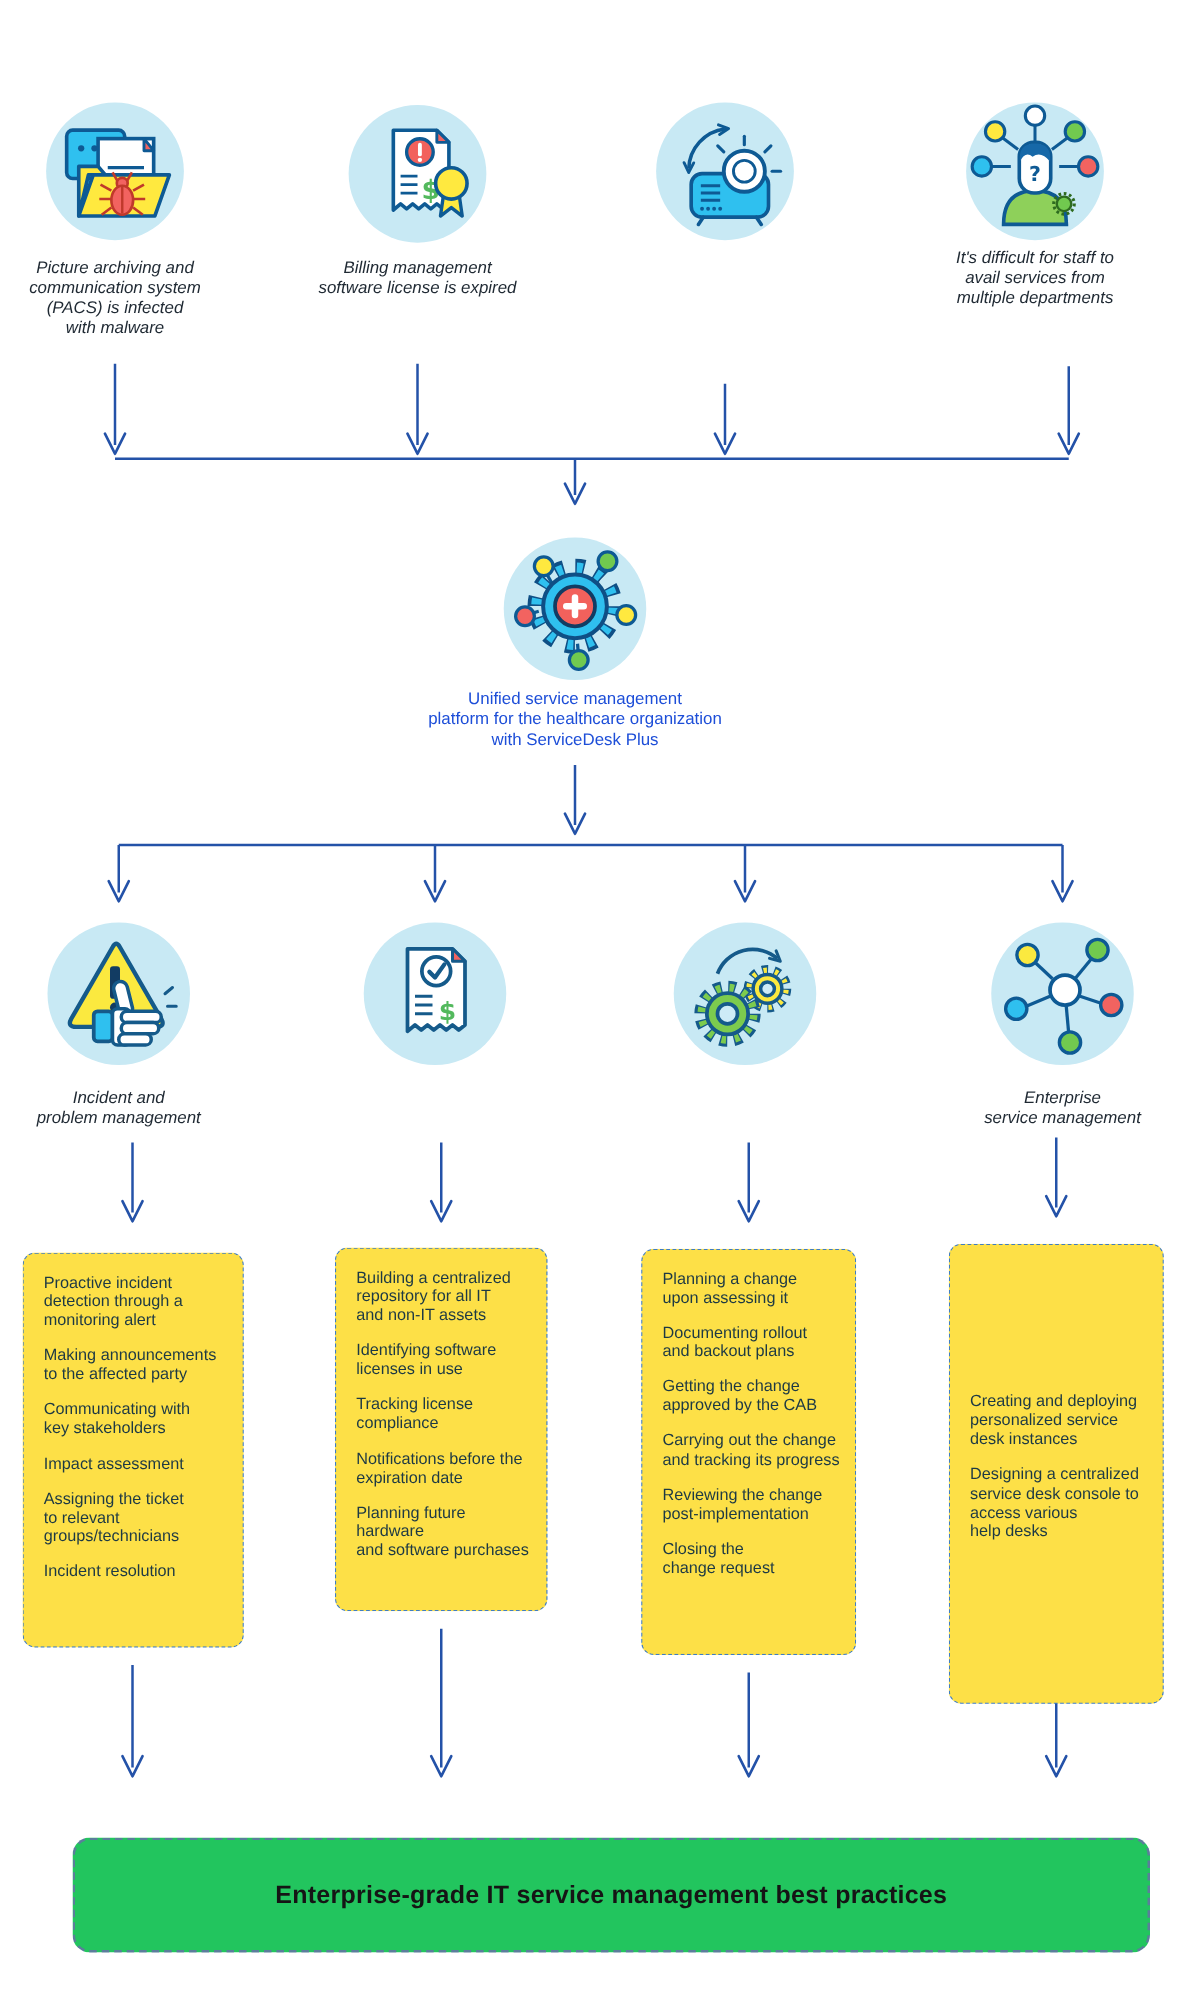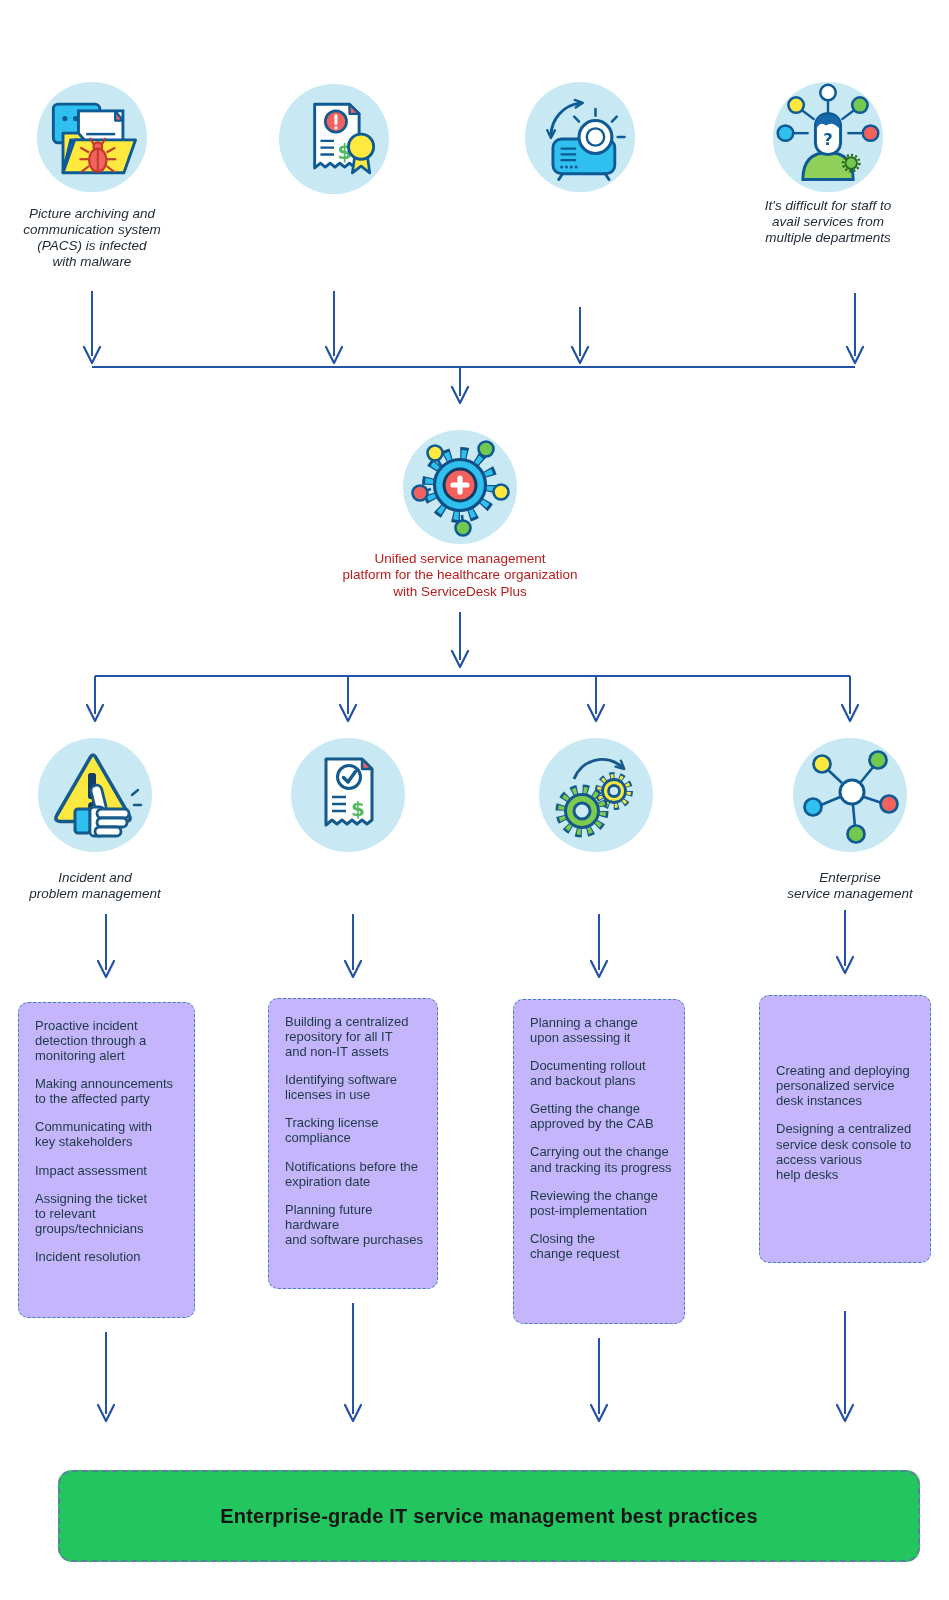--- a/index.html
+++ b/index.html
@@ -145,6 +145,8 @@
 communication system
 (PACS) is infected
 with malware</div>
+  <div class="cap" style="left:234px;top:206px;width:200px">Billing management
+software license is expired</div>
   <div class="cap" style="left:728px;top:198px;width:200px">It's difficult for staff to
 avail services from
 multiple departments</div>

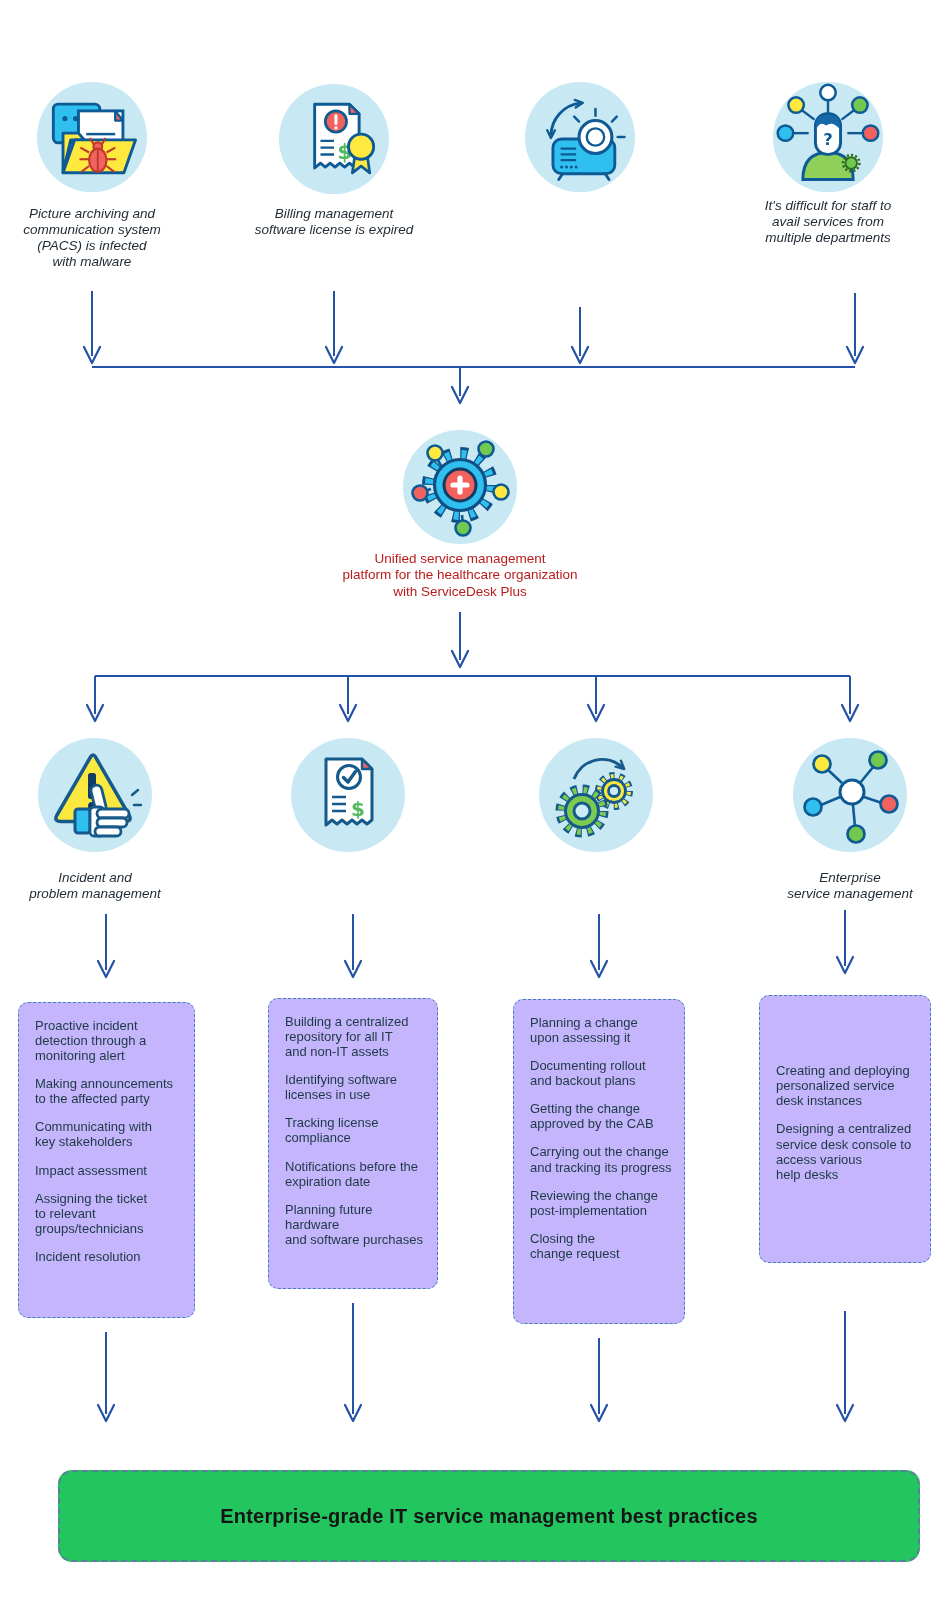--- a/index.html
+++ b/index.html
@@ -10,7 +10,7 @@
   .cap{position:absolute;text-align:center;white-space:pre-line;font-size:13.5px;
        line-height:1.18;color:#1f2933;font-weight:500;font-style:italic;}
   .hublabel{position:absolute;text-align:center;white-space:pre-line;font-size:13.5px;
-       line-height:1.22;color:#b91c1c;font-weight:500;}
+       line-height:1.22;color:#1d4ed8;font-weight:500;}
   .panel{position:absolute;background:#c4b5fd;border:1.6px dashed #3f7dc3;border-radius:10px;
          box-sizing:border-box;padding:15px 8px 0 16px;}
   .panel p{margin:0 0 13px;font-size:13px;line-height:1.16;color:#1d3944;white-space:pre-line;font-weight:500;}

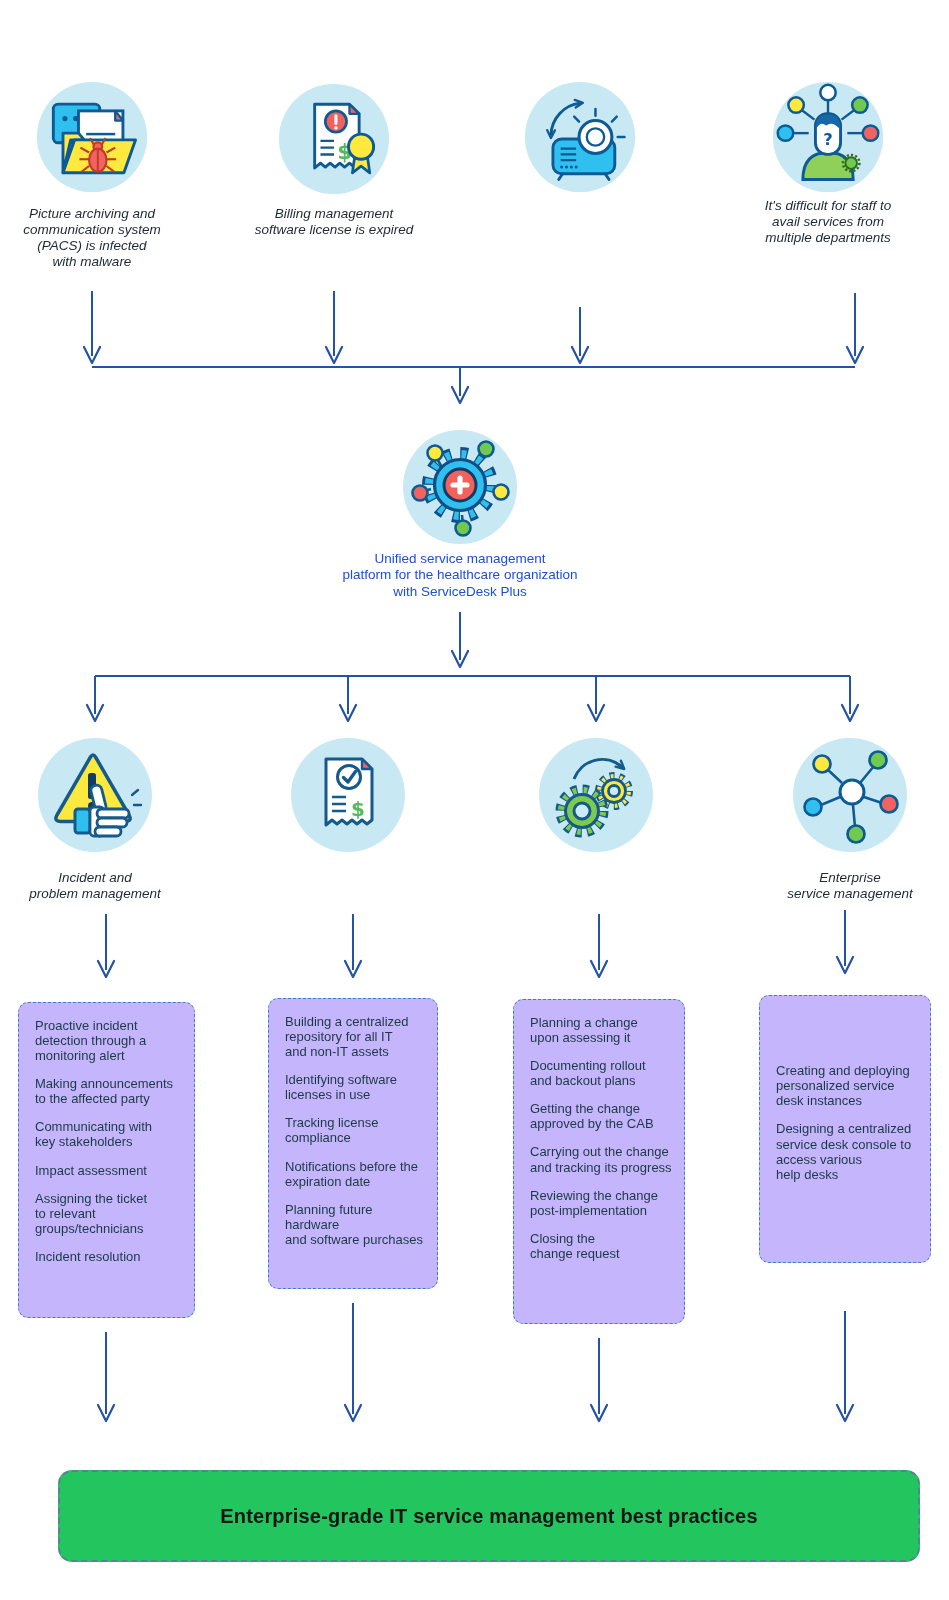--- a/index.html
+++ b/index.html
@@ -11,7 +11,7 @@
        line-height:1.18;color:#1f2933;font-weight:500;font-style:italic;}
   .hublabel{position:absolute;text-align:center;white-space:pre-line;font-size:13.5px;
        line-height:1.22;color:#1d4ed8;font-weight:500;}
-  .panel{position:absolute;background:#c4b5fd;border:1.6px dashed #3f7dc3;border-radius:10px;
+  .panel{position:absolute;background:#fde047;border:1.6px dashed #3f7dc3;border-radius:10px;
          box-sizing:border-box;padding:15px 8px 0 16px;}
   .panel p{margin:0 0 13px;font-size:13px;line-height:1.16;color:#1d3944;white-space:pre-line;font-weight:500;}
   .panel.center{display:flex;flex-direction:column;justify-content:center;padding-top:0;}

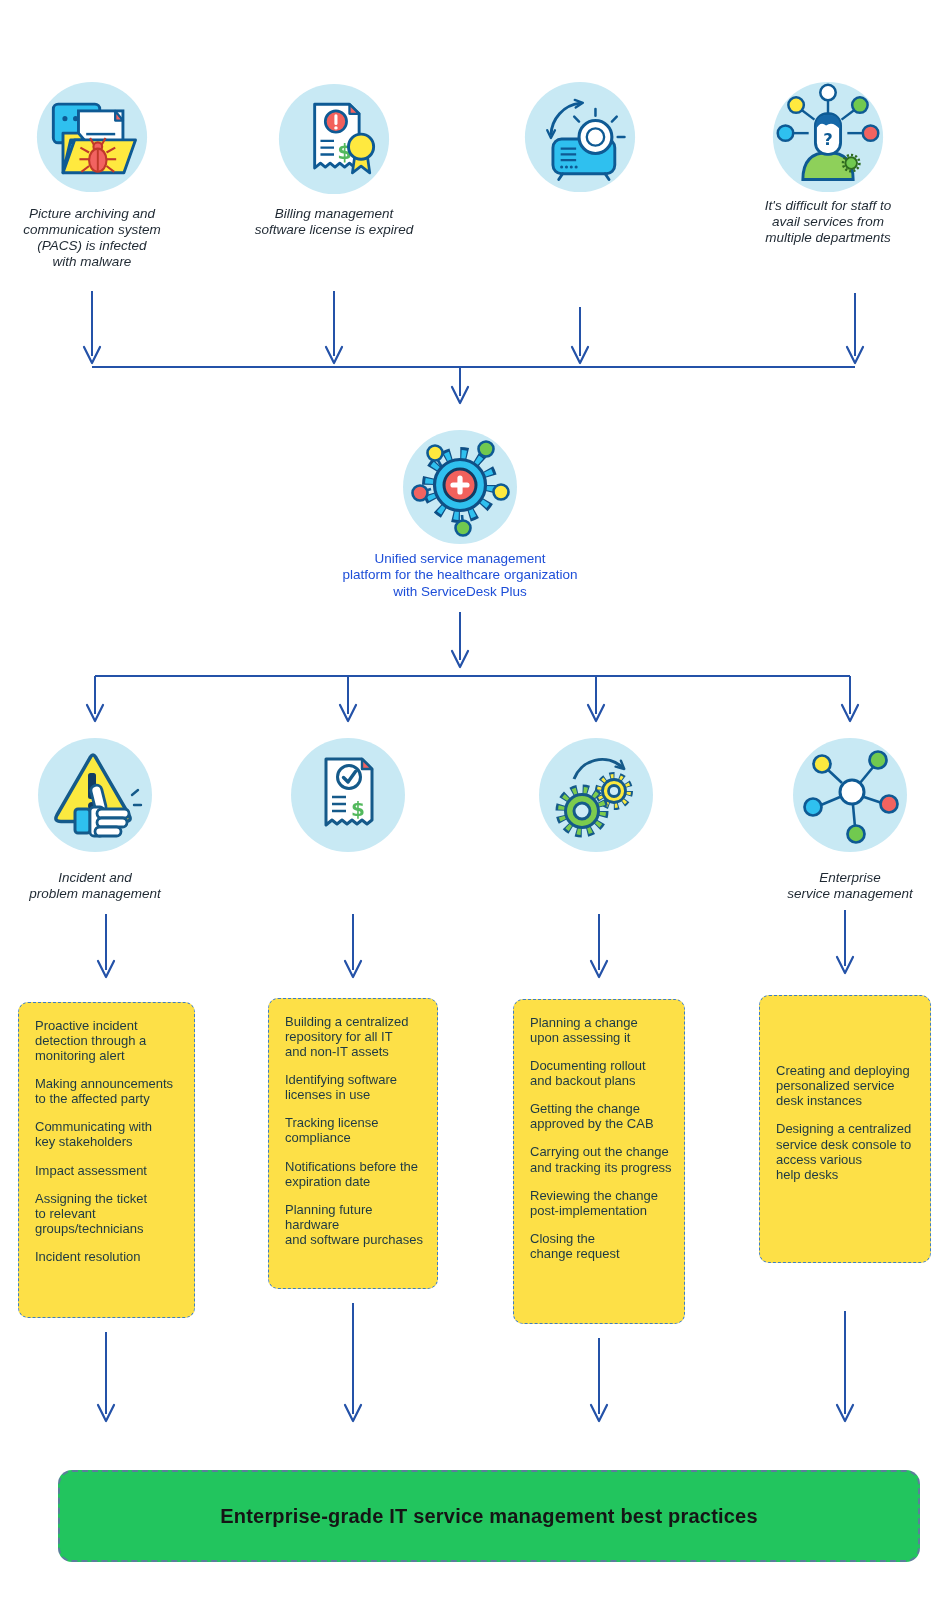--- a/index.html
+++ b/index.html
@@ -285,7 +285,7 @@
 change request</p>
   </div>
 
-  <div class="panel center" style="left:759px;top:995px;width:172px;height:268px">
+  <div class="panel center" style="left:759px;top:995px;width:172px;height:368px">
     <p>Creating and deploying
 personalized service
 desk instances</p>

